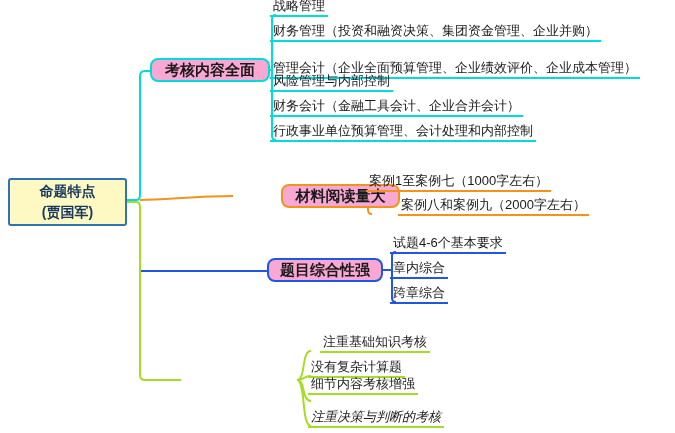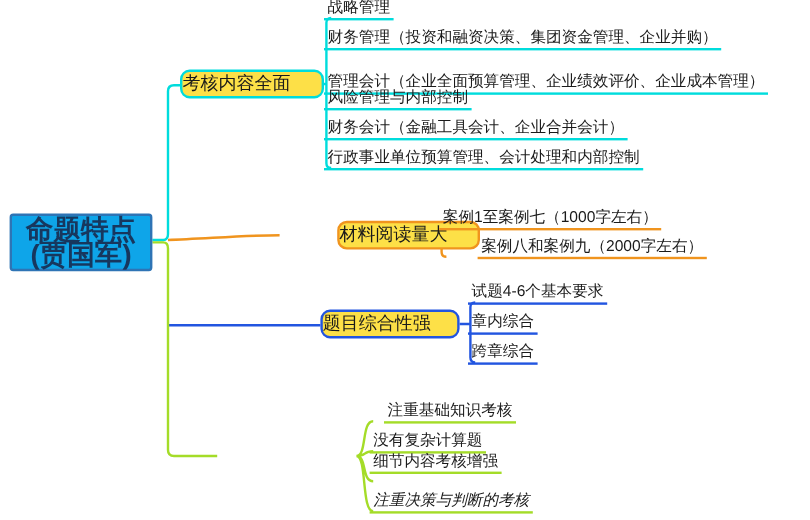--- a/index.html
+++ b/index.html
@@ -9,9 +9,9 @@
   }
   .canvas svg{position:absolute;left:0;top:0;}
   .node-box{
-    position:absolute;box-sizing:border-box;background:#fde047;
+    position:absolute;box-sizing:border-box;background:#f9a8d4;
     border:2px solid;border-radius:8px;height:24px;line-height:20px;
-    font-size:15px;font-weight:normal;color:#1a1a1a;
+    text-align:center;font-size:15px;font-weight:bold;color:#1a1a1a;
     white-space:nowrap;
   }
   .root-box{

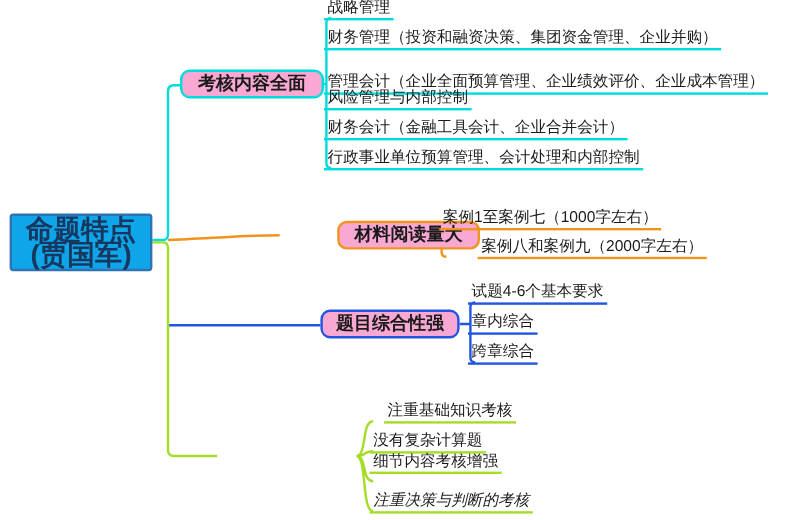--- a/index.html
+++ b/index.html
@@ -16,8 +16,8 @@
   }
   .root-box{
     position:absolute;box-sizing:border-box;left:8px;top:178px;width:119px;height:48px;
-    border:2px solid #2e74b5;border-radius:3px;background:#0ea5e9;
-    text-align:center;font-size:23px;font-weight:bold;color:#17375e;
+    border:2px solid #2e74b5;border-radius:3px;background:#fef9c3;
+    text-align:center;font-size:14px;font-weight:bold;color:#17375e;
     line-height:21px;padding-top:1px;
   }
   .leaf{

